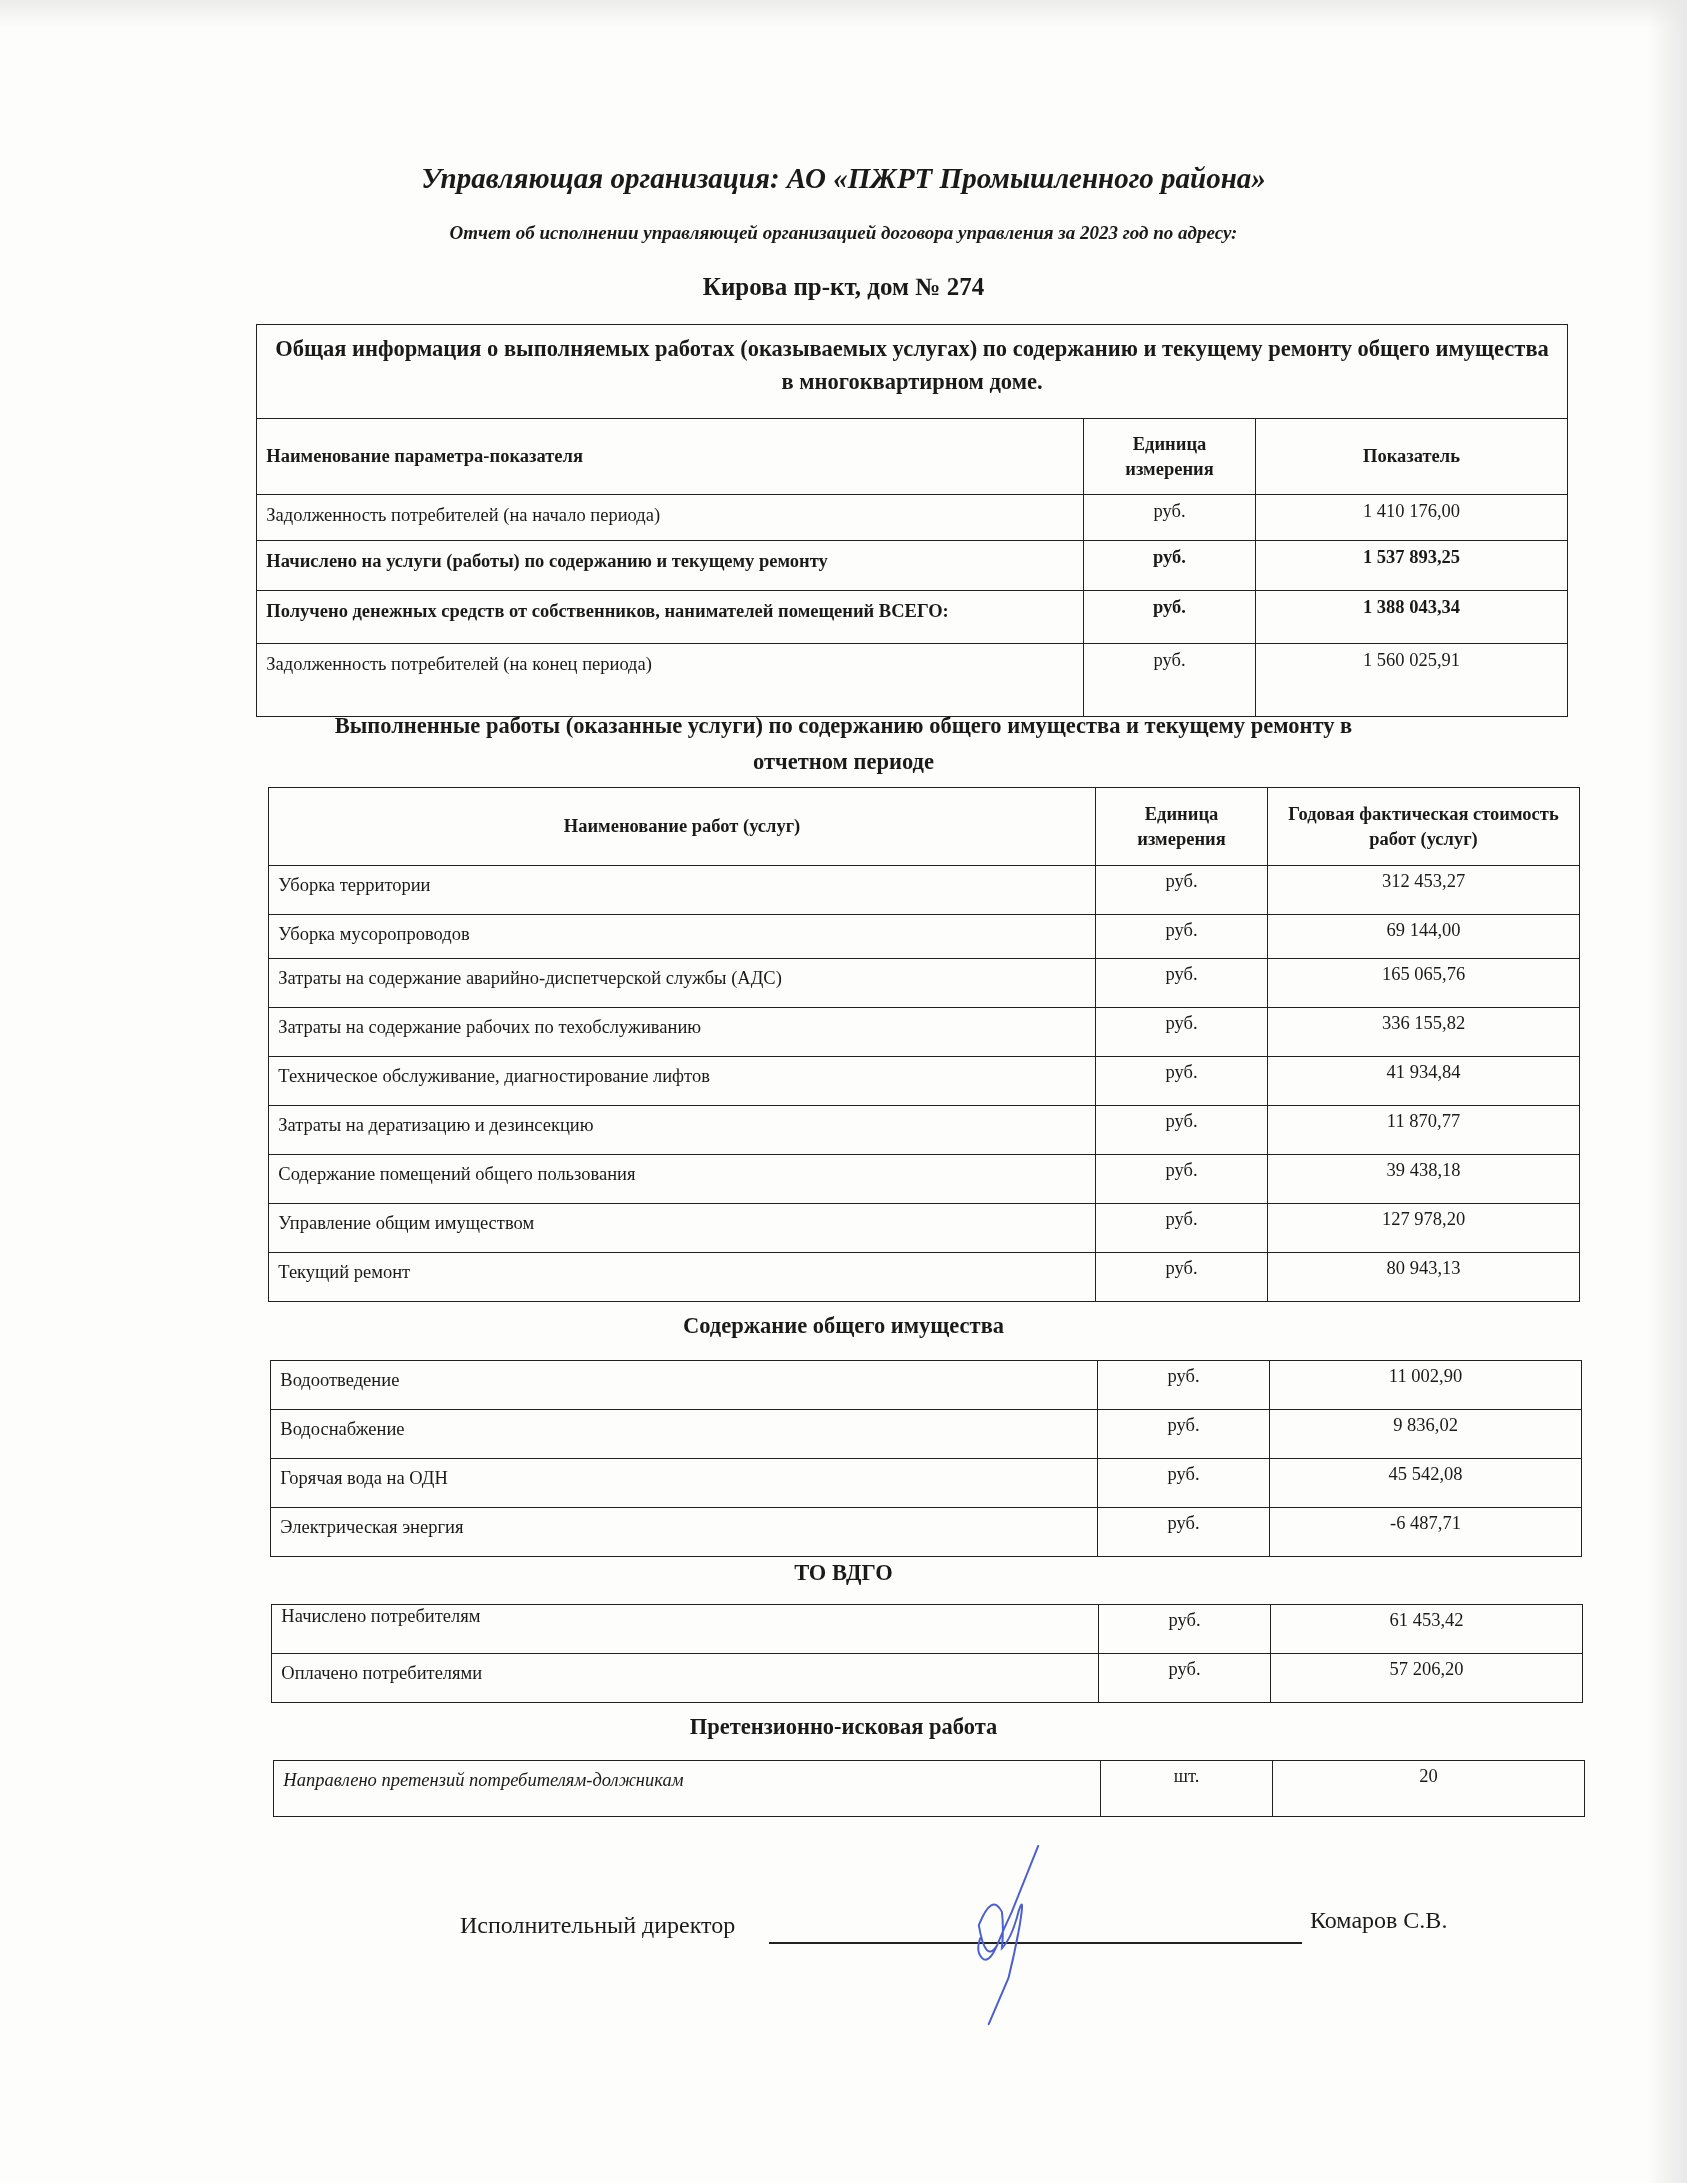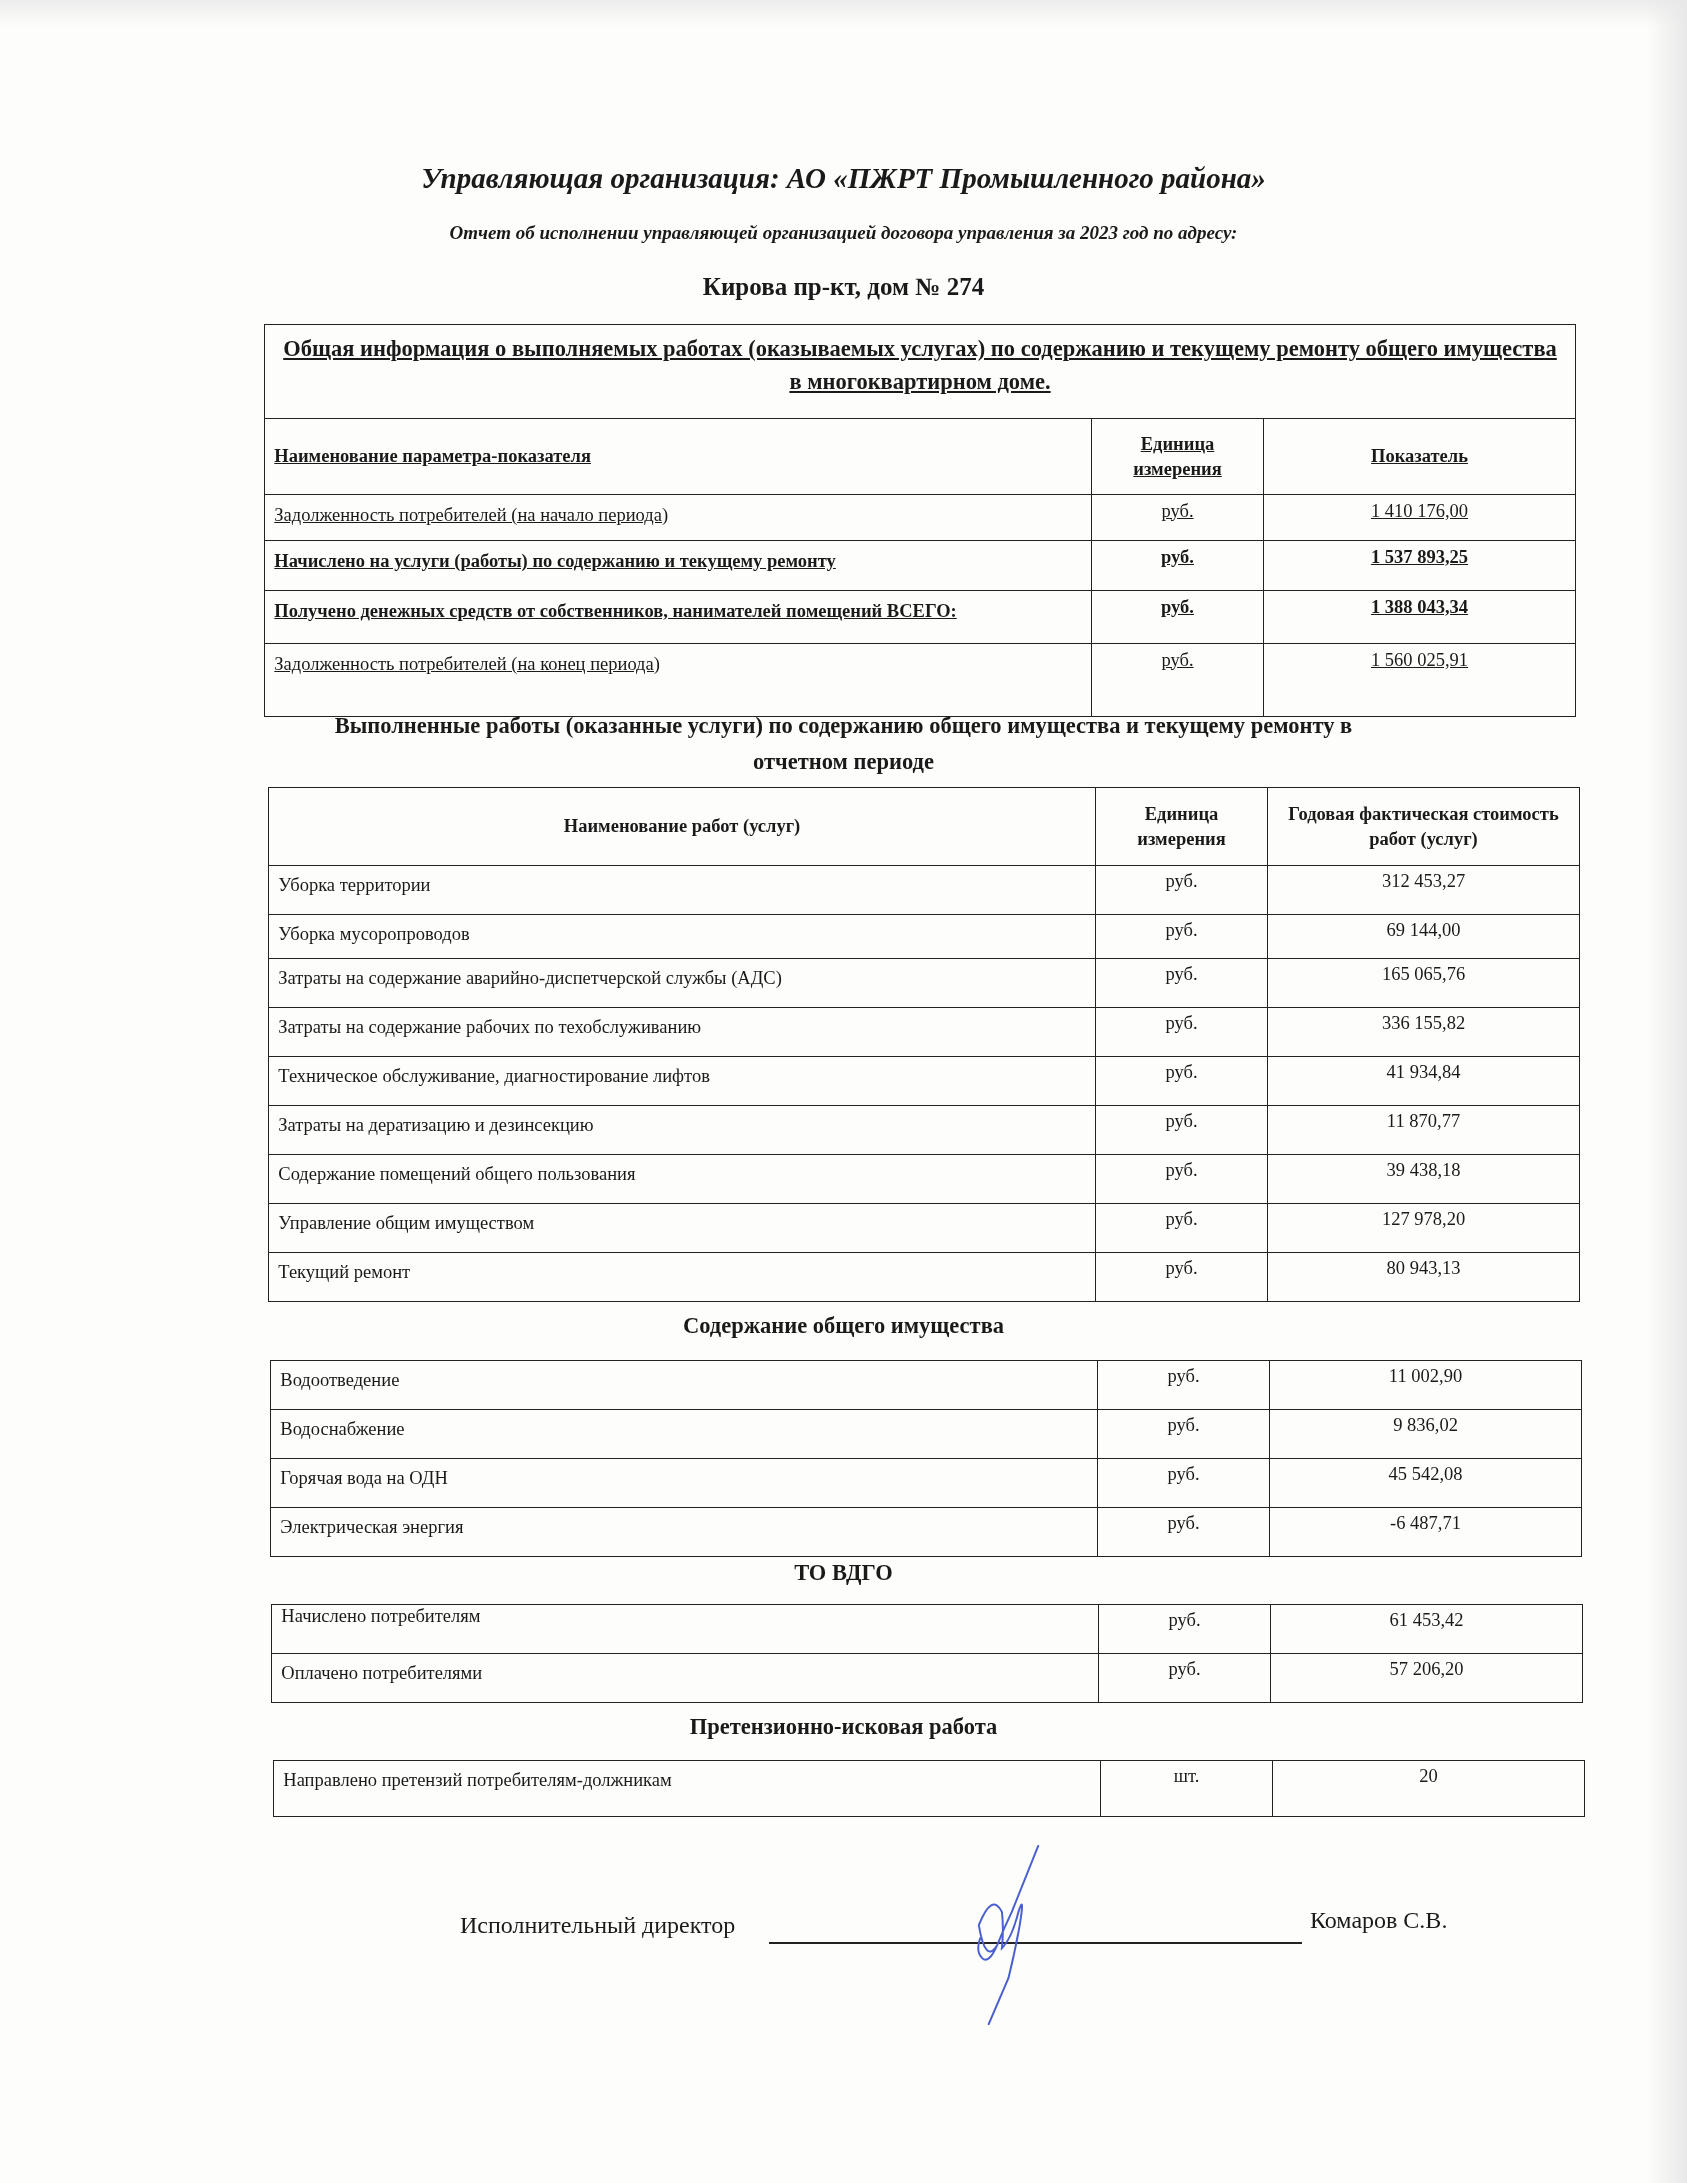--- a/index.html
+++ b/index.html
@@ -24,7 +24,7 @@
   .bold td { font-weight:bold; }
   .hdr th { font-size:18.5px; line-height:1.35; }
 
-  #t1 { left:264px; top:324px; width:1311px;text-decoration:underline; }
+  #t1 { left:256px; top:324px; width:1311px; }
   #t2 { left:268px; top:787px; width:1311px; }
   #t3 { left:270px; top:1360px; width:1311px; }
   #t4 { left:271px; top:1604px; width:1311px; }

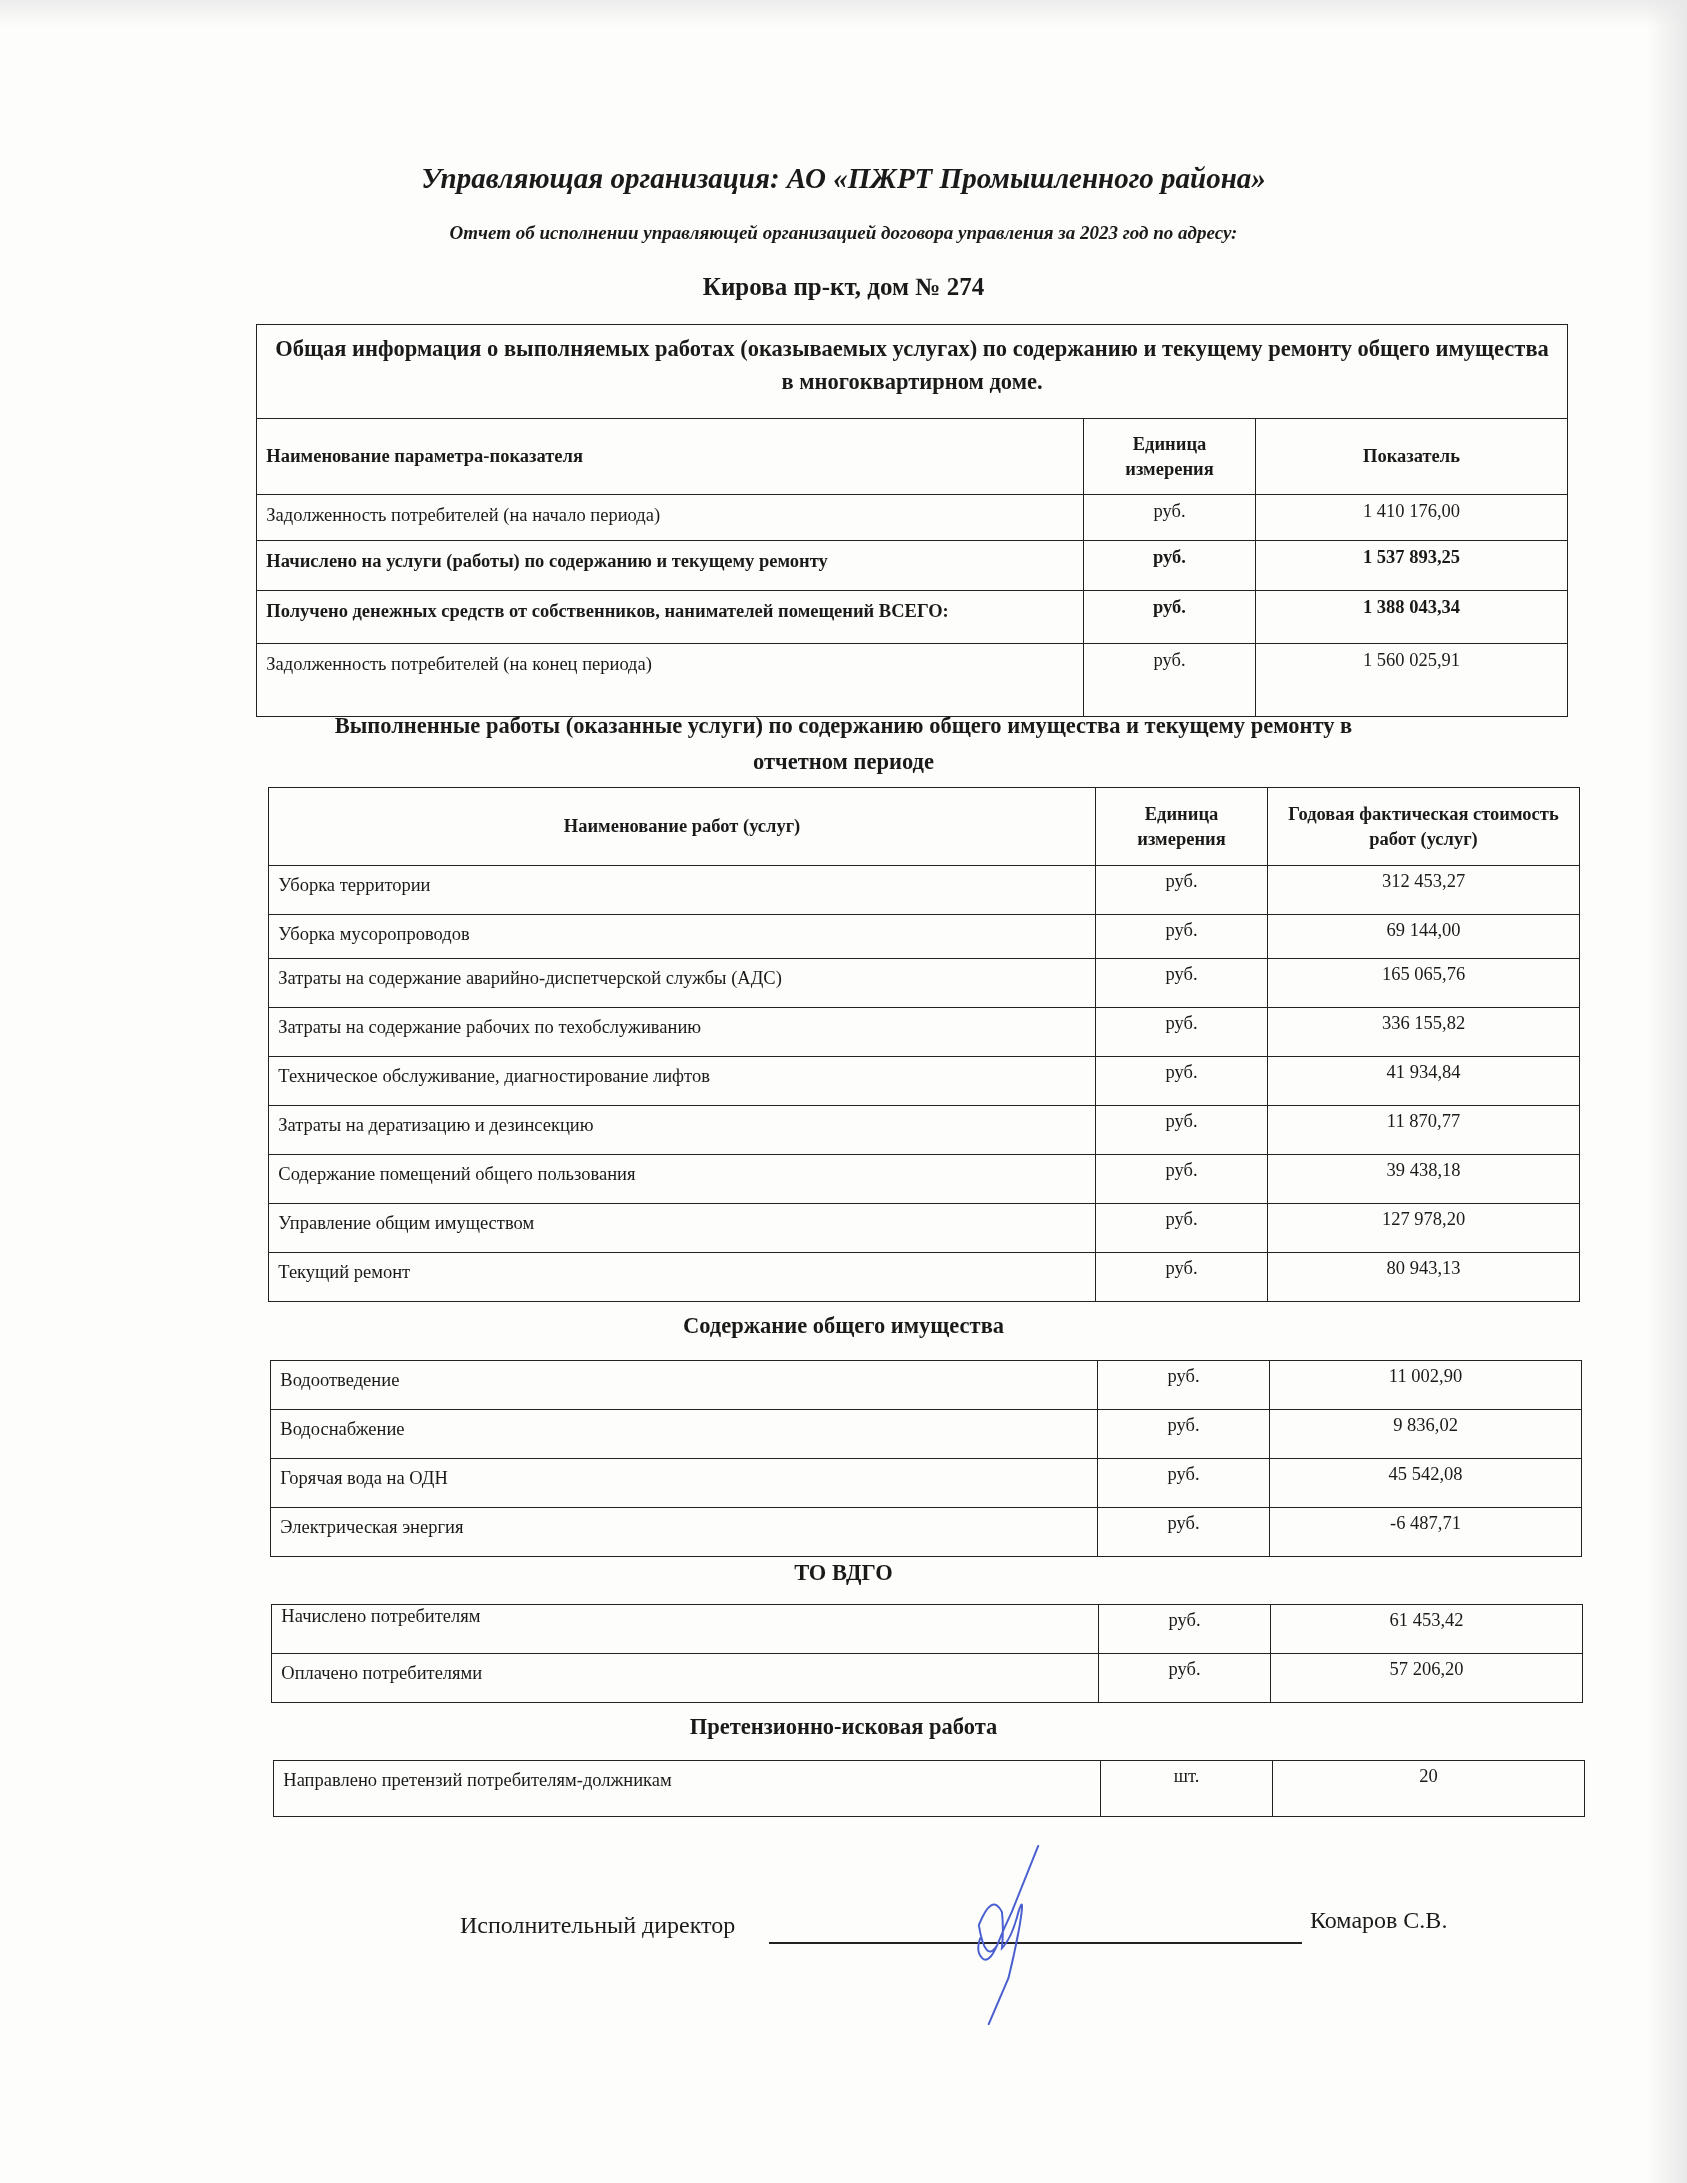--- a/index.html
+++ b/index.html
@@ -211,7 +211,7 @@
     </colgroup>
   <tbody id="t5-body">
       <tr style="height: 56px;">
-        <td class="" style="padding-top: 9.3px;">Направлено претензий потребителям-должникам</td>
+        <td class="" style="padding-top: 9.3px; font-style: italic;">Направлено претензий потребителям-должникам</td>
         <td class="unit">шт.</td>
         <td class="val">20</td>
       </tr>

